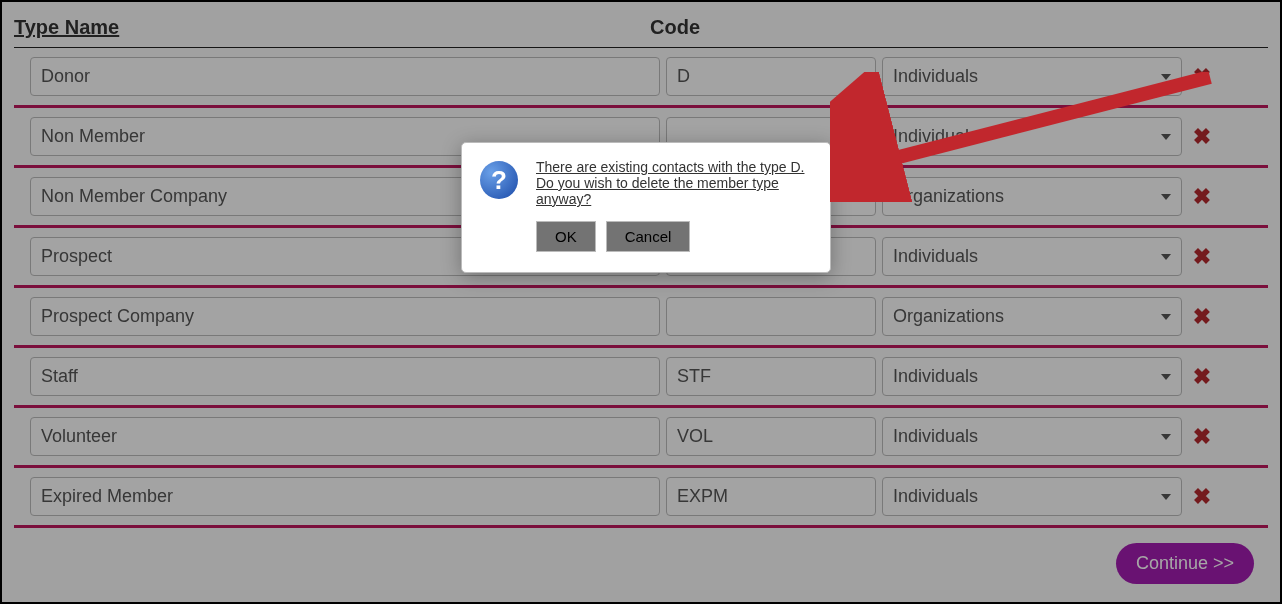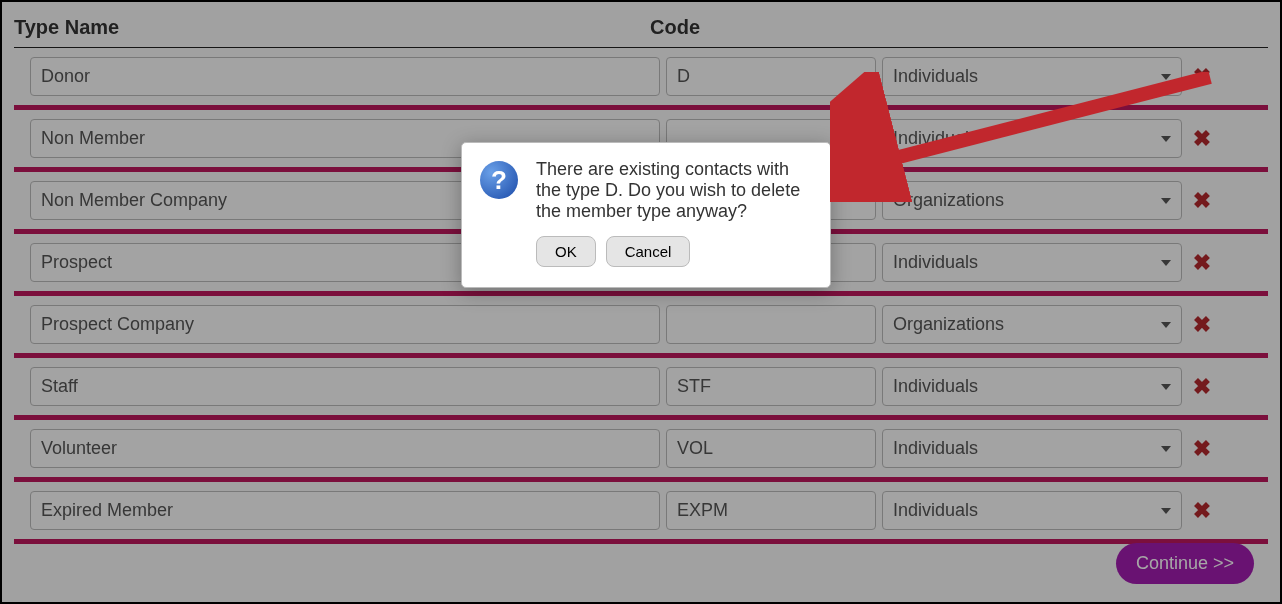--- a/index.html
+++ b/index.html
@@ -7,7 +7,7 @@
   body { width:1282px; height:604px; background:#f8f8f8; position:relative; overflow:hidden; border:2px solid #000; }
   .page { padding:0 12px 0 12px; }
   .headers { display:flex; padding:14px 0 8px 0; font-weight:700; font-size:20px; color:#333; border-bottom:1px solid #222; }
-  .h-name { flex:0 0 636px; }
+  .h-name { flex:0 0 636px;text-decoration:underline; }
   .h-code { flex:0 0 222px; }
   .h-cat  { flex:1 1 auto; }
   .row { display:flex; align-items:center; padding:9px 16px; border-bottom:5px solid #be185d; }

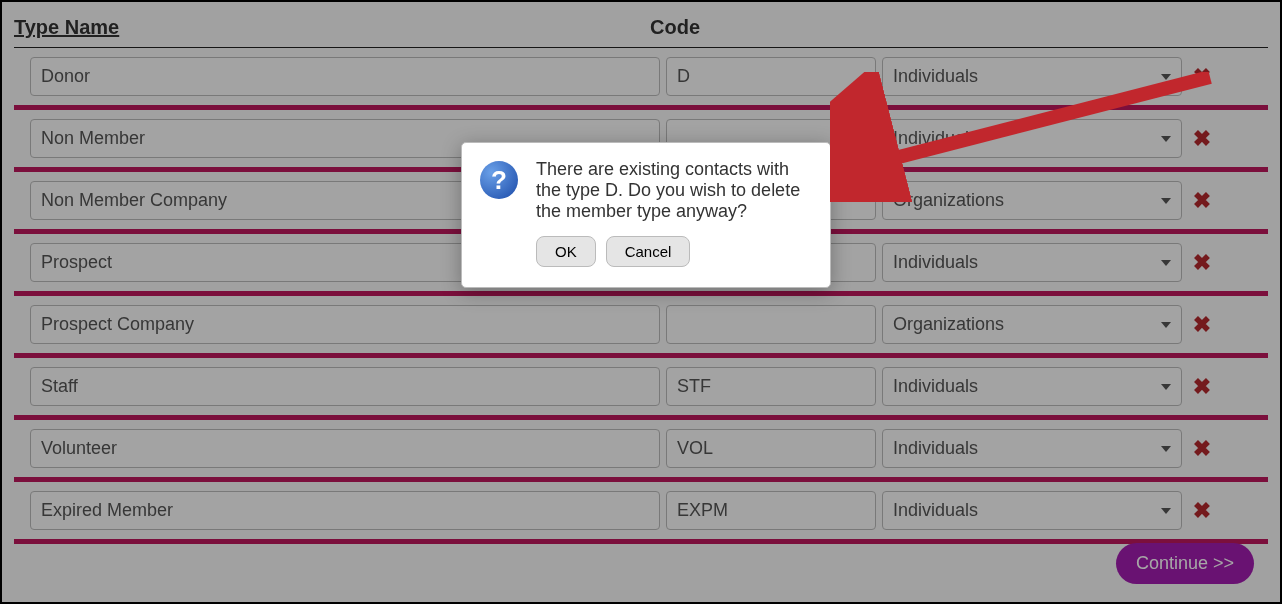--- a/index.html
+++ b/index.html
@@ -10,7 +10,7 @@
   .h-name { flex:0 0 636px;text-decoration:underline; }
   .h-code { flex:0 0 222px; }
   .h-cat  { flex:1 1 auto; }
-  .row { display:flex; align-items:center; padding:9px 16px; border-bottom:5px solid #be185d; }
+  .row { display:flex; align-items:center; padding:9px 16px; border-bottom:3px solid #be185d; }
   .c-name { flex:0 0 630px; }
   .c-code { flex:0 0 210px; margin-left:6px; }
   .c-cat  { flex:0 0 300px; margin-left:6px; }

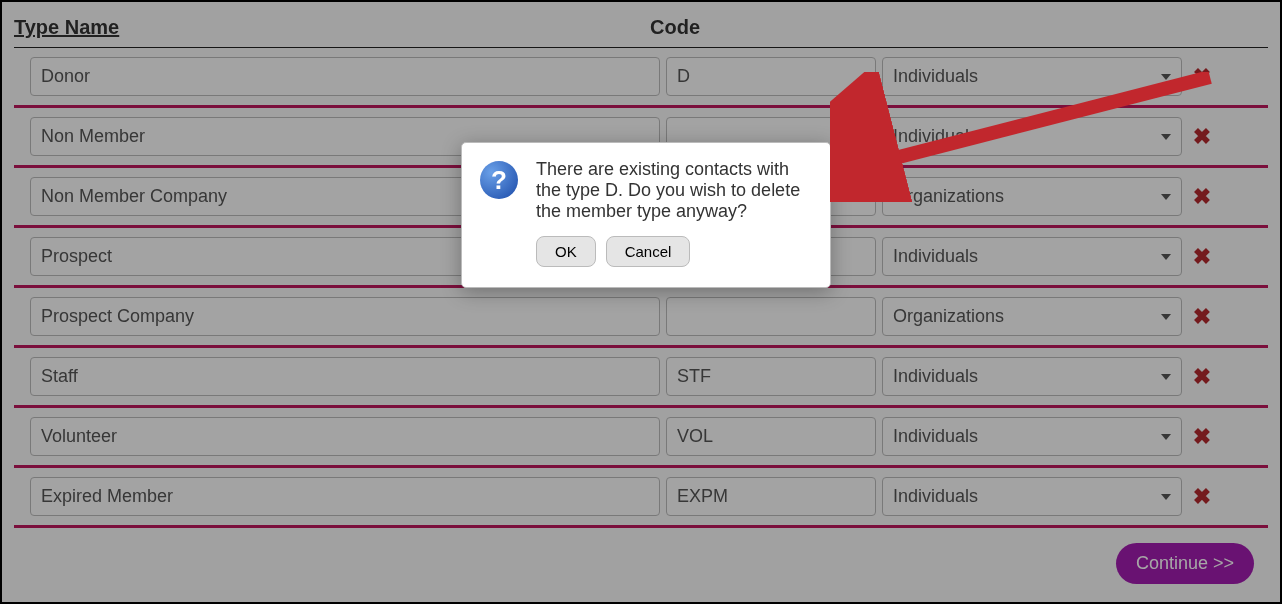--- a/index.html
+++ b/index.html
@@ -27,7 +27,7 @@
   .dlg-close { font-size:20px; color:#555; cursor:pointer; }
   .dlg-body { padding:16px 18px 20px 18px; display:flex; gap:18px; }
   .qicon { width:38px;height:38px;border-radius:19px;background:radial-gradient(circle at 30% 30%,#6aa0e8,#1a4aa8);color:#fff;display:flex;align-items:center;justify-content:center;font-size:26px;font-weight:bold;flex:0 0 38px;margin-top:2px;}
-  .dlg-msg { font-size:18px; color:#333; }
+  .dlg-msg { font-size:14px; color:#333;text-decoration:underline; }
   .dlg-btns { margin-top:14px; display:flex; gap:10px; }
   .dlg-btns button { padding:6px 18px; font-size:15px; border:1px solid #bbb; background:#e5e5e5; border-radius:8px; cursor:pointer;}
   .arrow { position:absolute; left:828px; top:70px; pointer-events:none; }

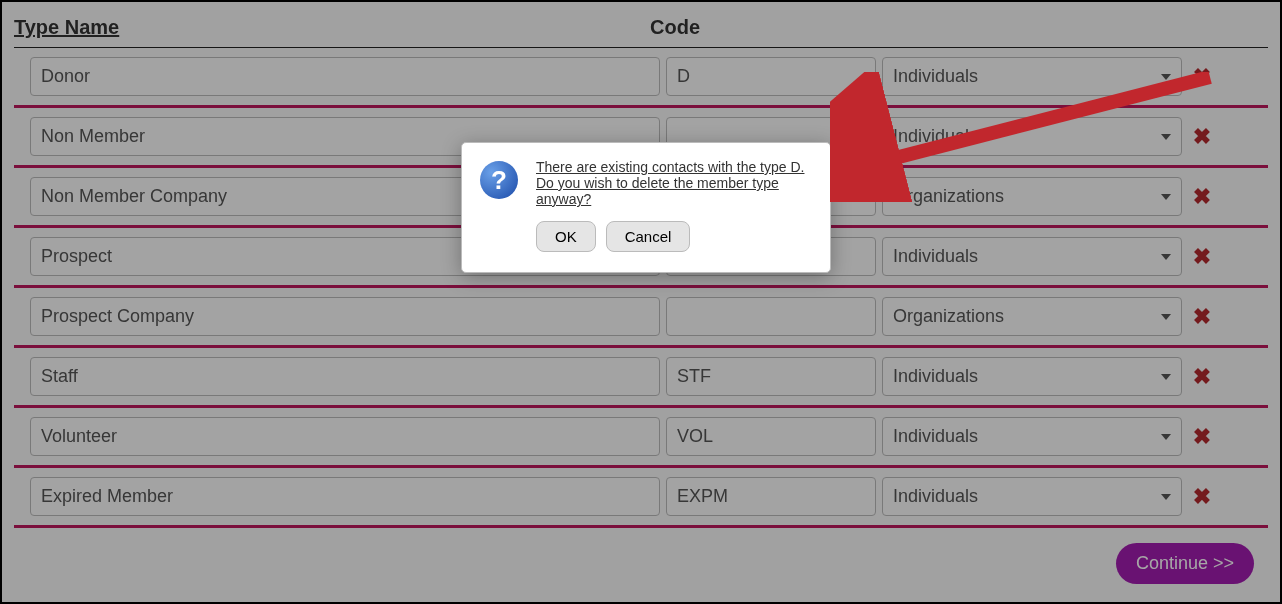--- a/index.html
+++ b/index.html
@@ -29,7 +29,7 @@
   .qicon { width:38px;height:38px;border-radius:19px;background:radial-gradient(circle at 30% 30%,#6aa0e8,#1a4aa8);color:#fff;display:flex;align-items:center;justify-content:center;font-size:26px;font-weight:bold;flex:0 0 38px;margin-top:2px;}
   .dlg-msg { font-size:14px; color:#333;text-decoration:underline; }
   .dlg-btns { margin-top:14px; display:flex; gap:10px; }
-  .dlg-btns button { padding:6px 18px; font-size:15px; border:1px solid #bbb; background:#e5e5e5; border-radius:8px; cursor:pointer;}
+  .dlg-btns button { padding:6px 18px; font-size:15px; border:1px solid #bbb; background:#737373; border-radius:0; cursor:pointer;}
   .arrow { position:absolute; left:828px; top:70px; pointer-events:none; }
 </style>
 </head>

